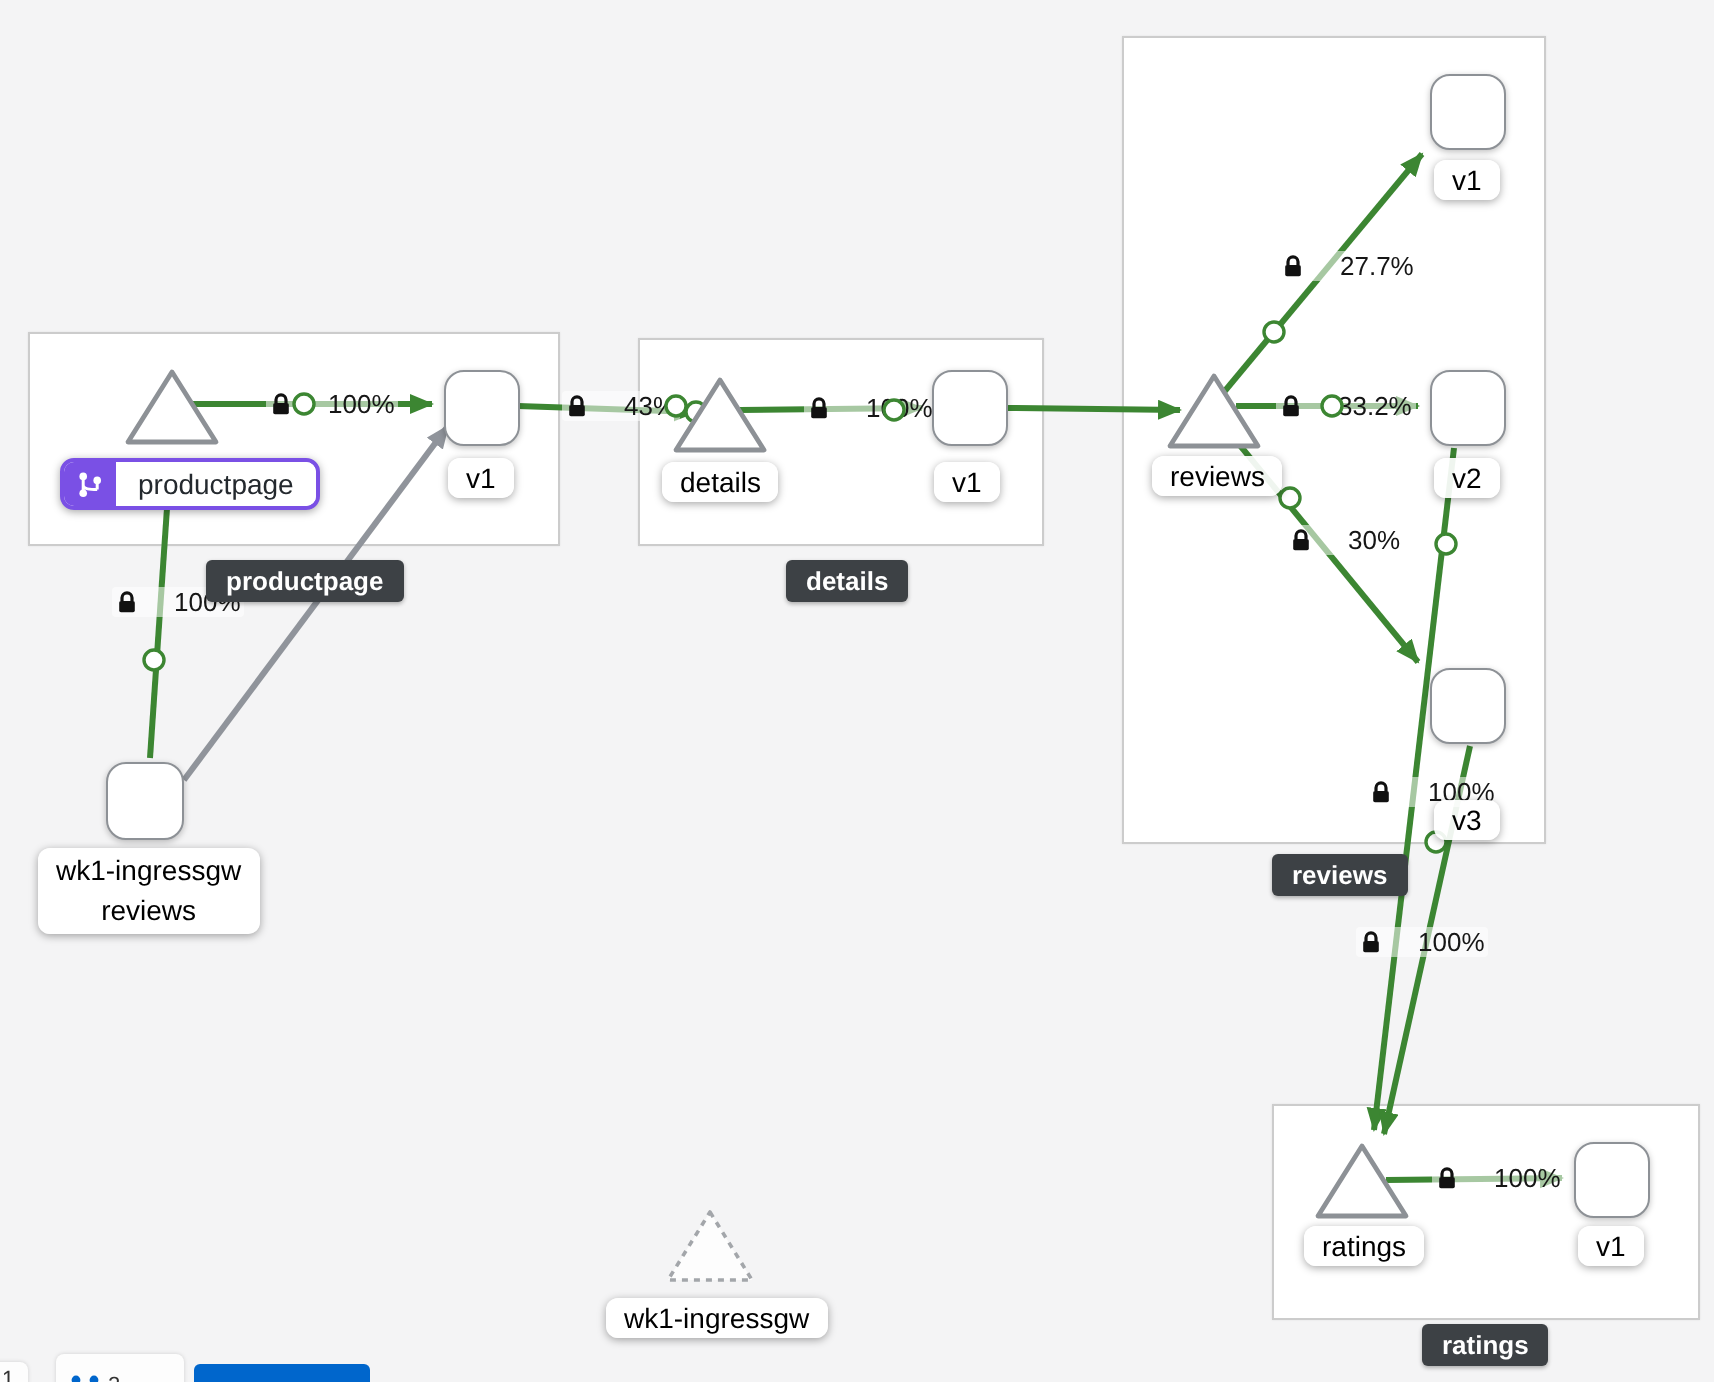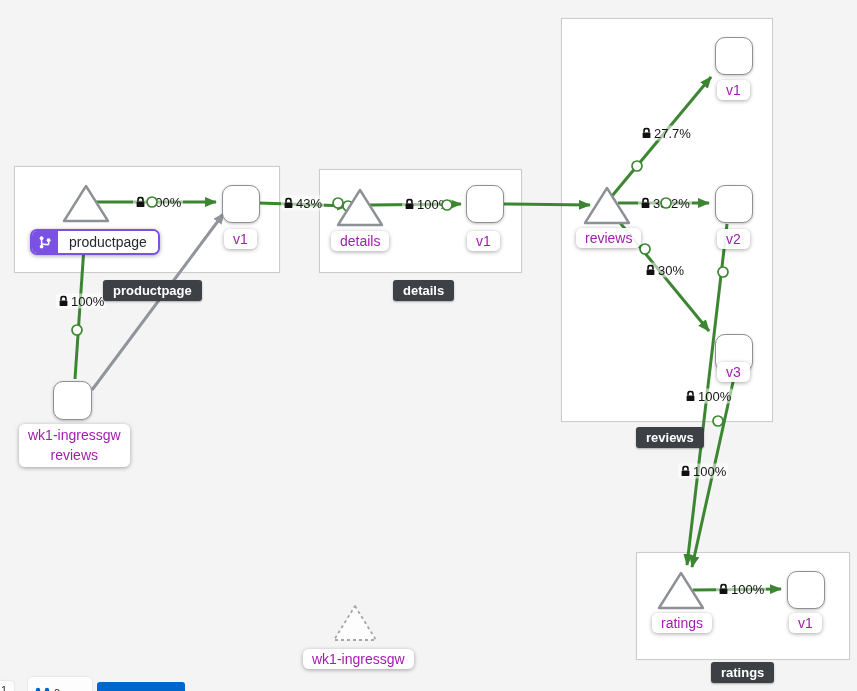--- a/index.html
+++ b/index.html
@@ -29,7 +29,7 @@
   .pill{
     position:absolute;background:rgba(255,255,255,.92);border-radius:6px;
     box-shadow:0 1px 4px rgba(0,0,0,.35);padding:2px 9px;font-size:14px;
-    color:#a21caf;white-space:nowrap;z-index:6;
+    color:#000000;white-space:nowrap;z-index:6;
   }
   .pill.center{text-align:center;}
   .vs-pill{

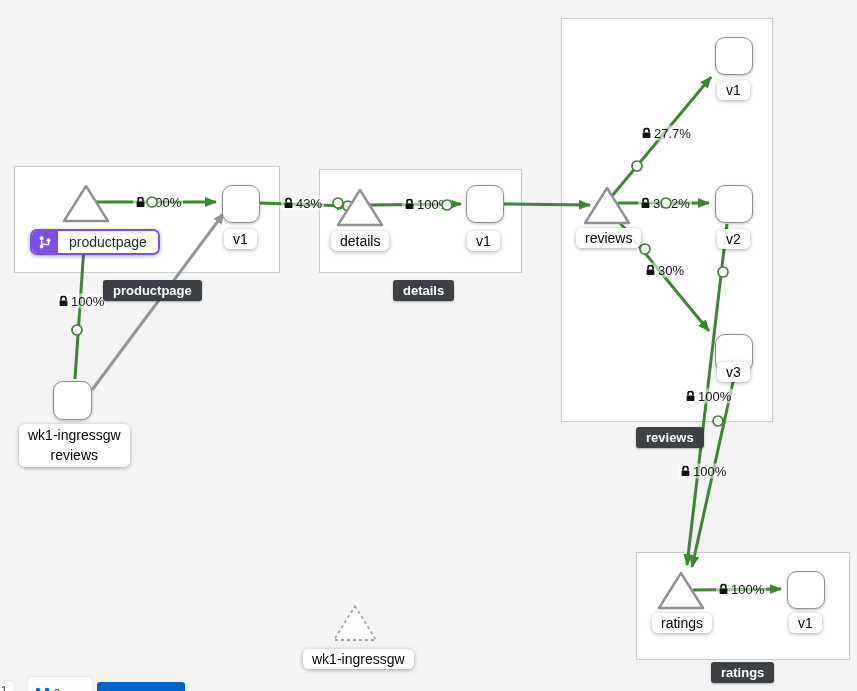--- a/index.html
+++ b/index.html
@@ -16,7 +16,7 @@
   svg.dots{z-index:4;}
   .elabel{
     position:absolute;z-index:3;font-size:13px;color:#161616;
-    display:flex;align-items:center;gap:2px;white-space:nowrap;
+    display:flex;align-items:center;gap:18px;white-space:nowrap;
     background:rgba(255,255,255,.55);padding:0 2px;border-radius:2px;
     transform:translateY(-50%);
   }

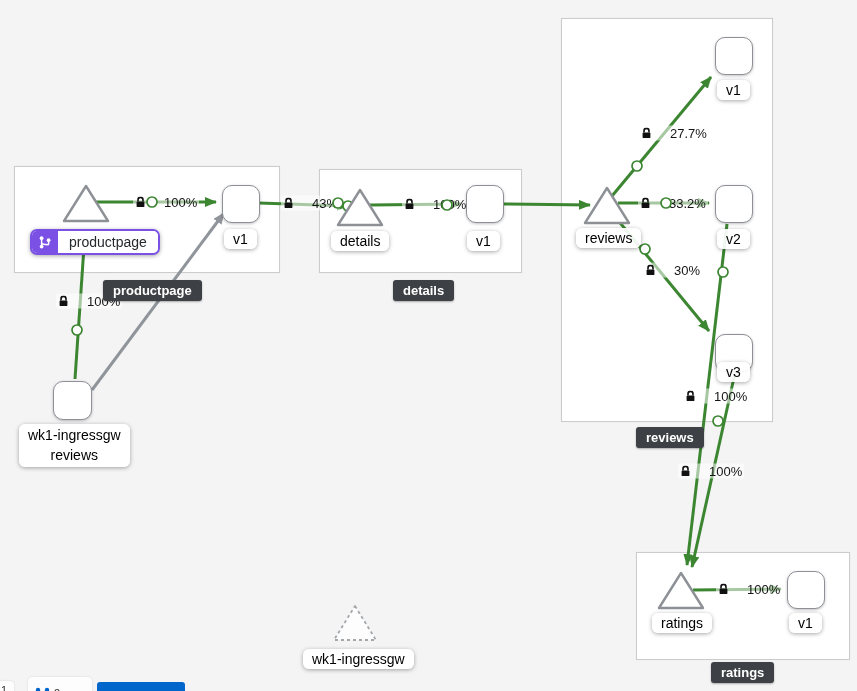--- a/index.html
+++ b/index.html
@@ -213,7 +213,7 @@
   <div class="pill" style="left:576px;top:228px"><span>reviews</span></div>
   <div class="pill" style="left:717px;top:80px"><span>v1</span></div>
   <div class="pill" style="left:717px;top:229px"><span>v2</span></div>
-  <div class="pill" style="left:717px;top:362px"><span>v3</span></div>
+  <div class="pill" style="left:717px;top:400px"><span>v3</span></div>
   <div class="pill" style="left:652px;top:613px"><span>ratings</span></div>
   <div class="pill" style="left:789px;top:613px"><span>v1</span></div>
   <div class="pill center" style="left:19px;top:424px;line-height:1.4">

